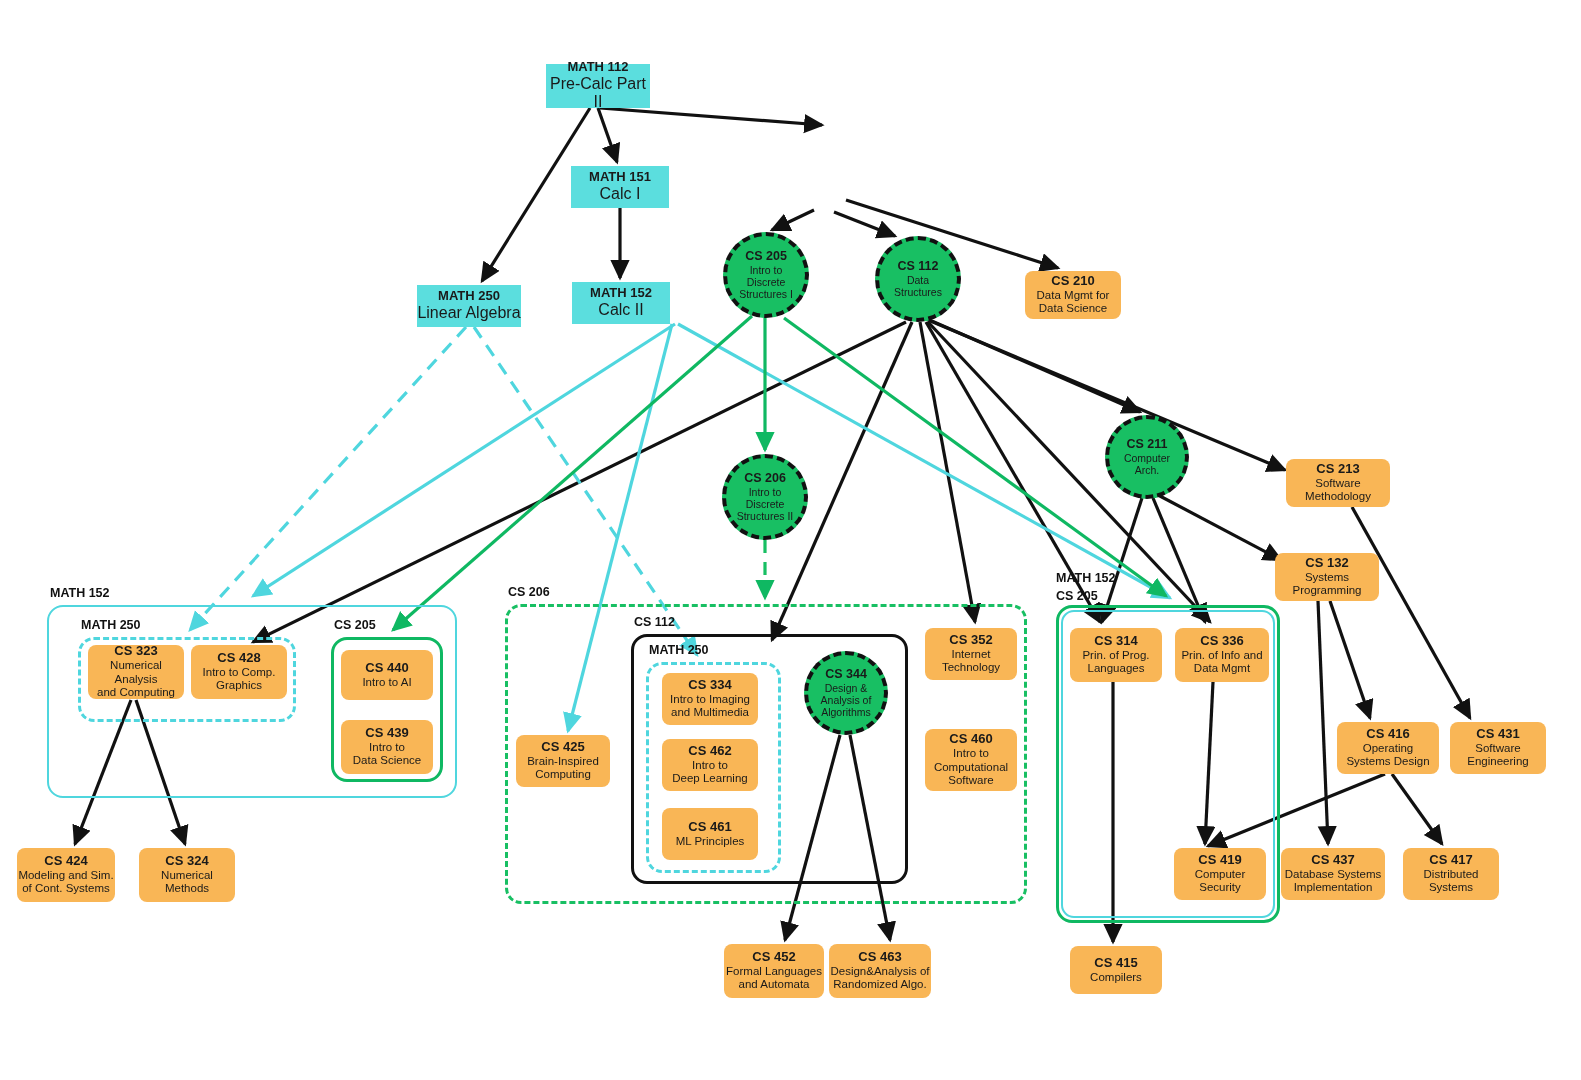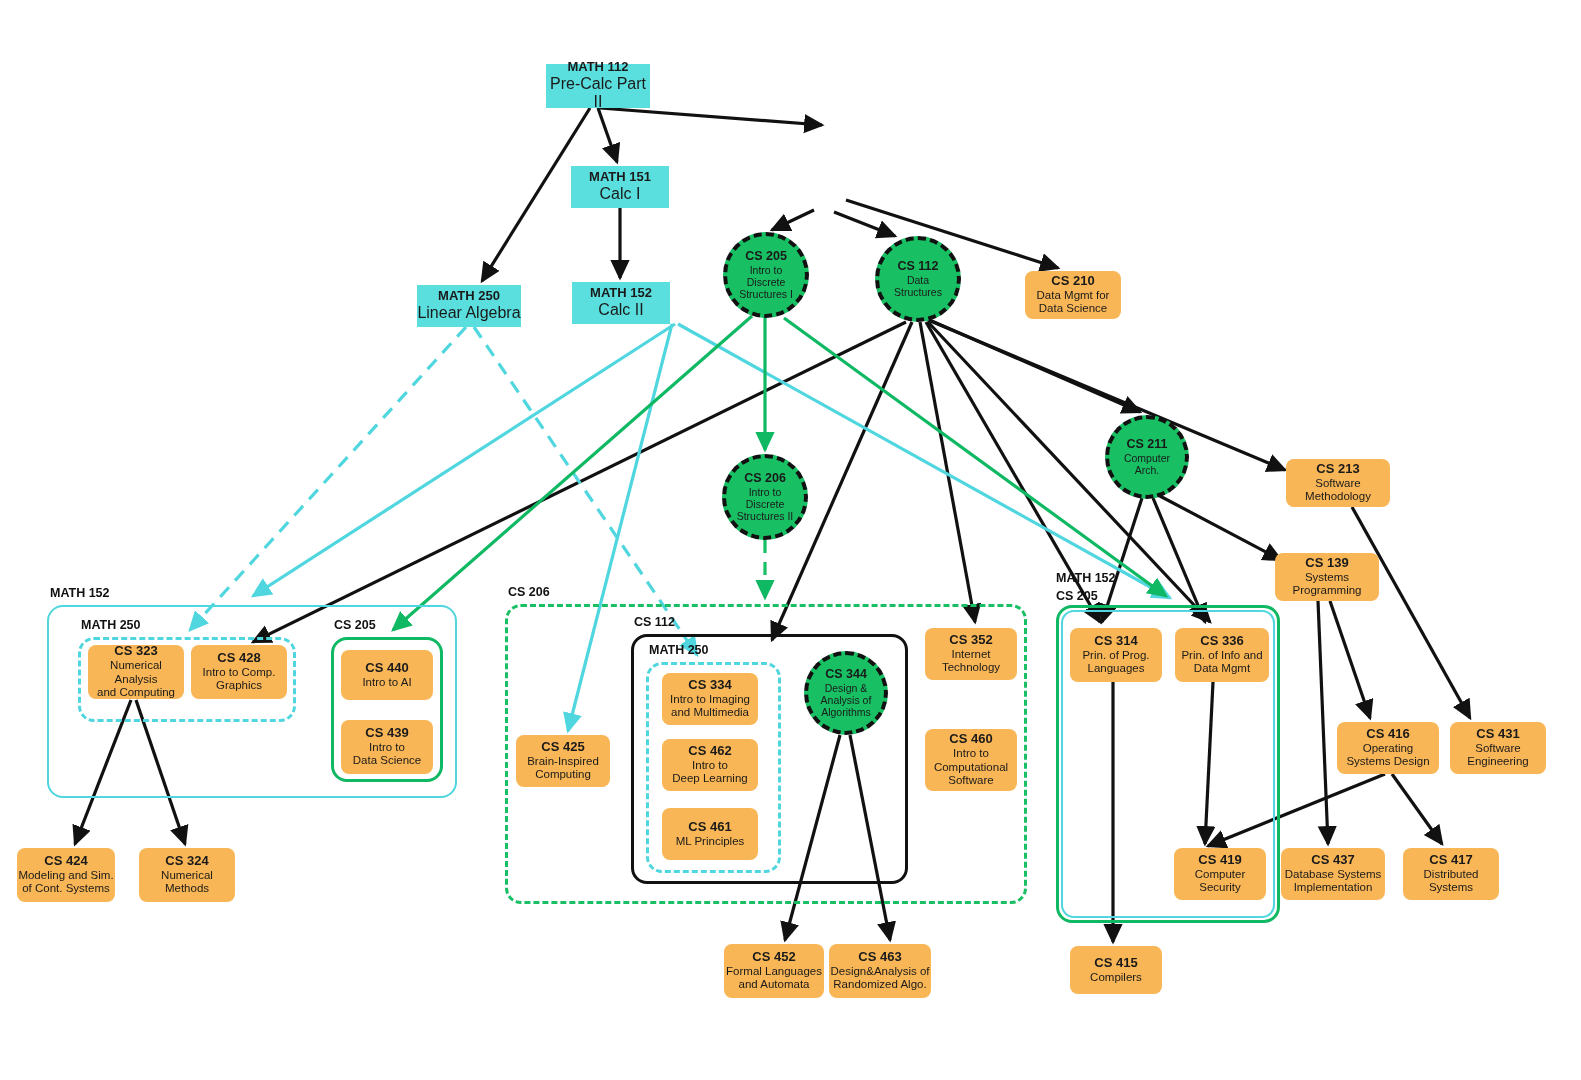--- a/index.html
+++ b/index.html
@@ -195,7 +195,7 @@
       </div>
   </div>
   <div class="node n-orange" style="left:1275px;top:553px;width:104px;height:48px;">
-    <div class="code">CS 139</div>
+    <div class="code">CS 132</div>
     <div class="title ml">
         <div>Systems</div>
         <div>Programming</div>

